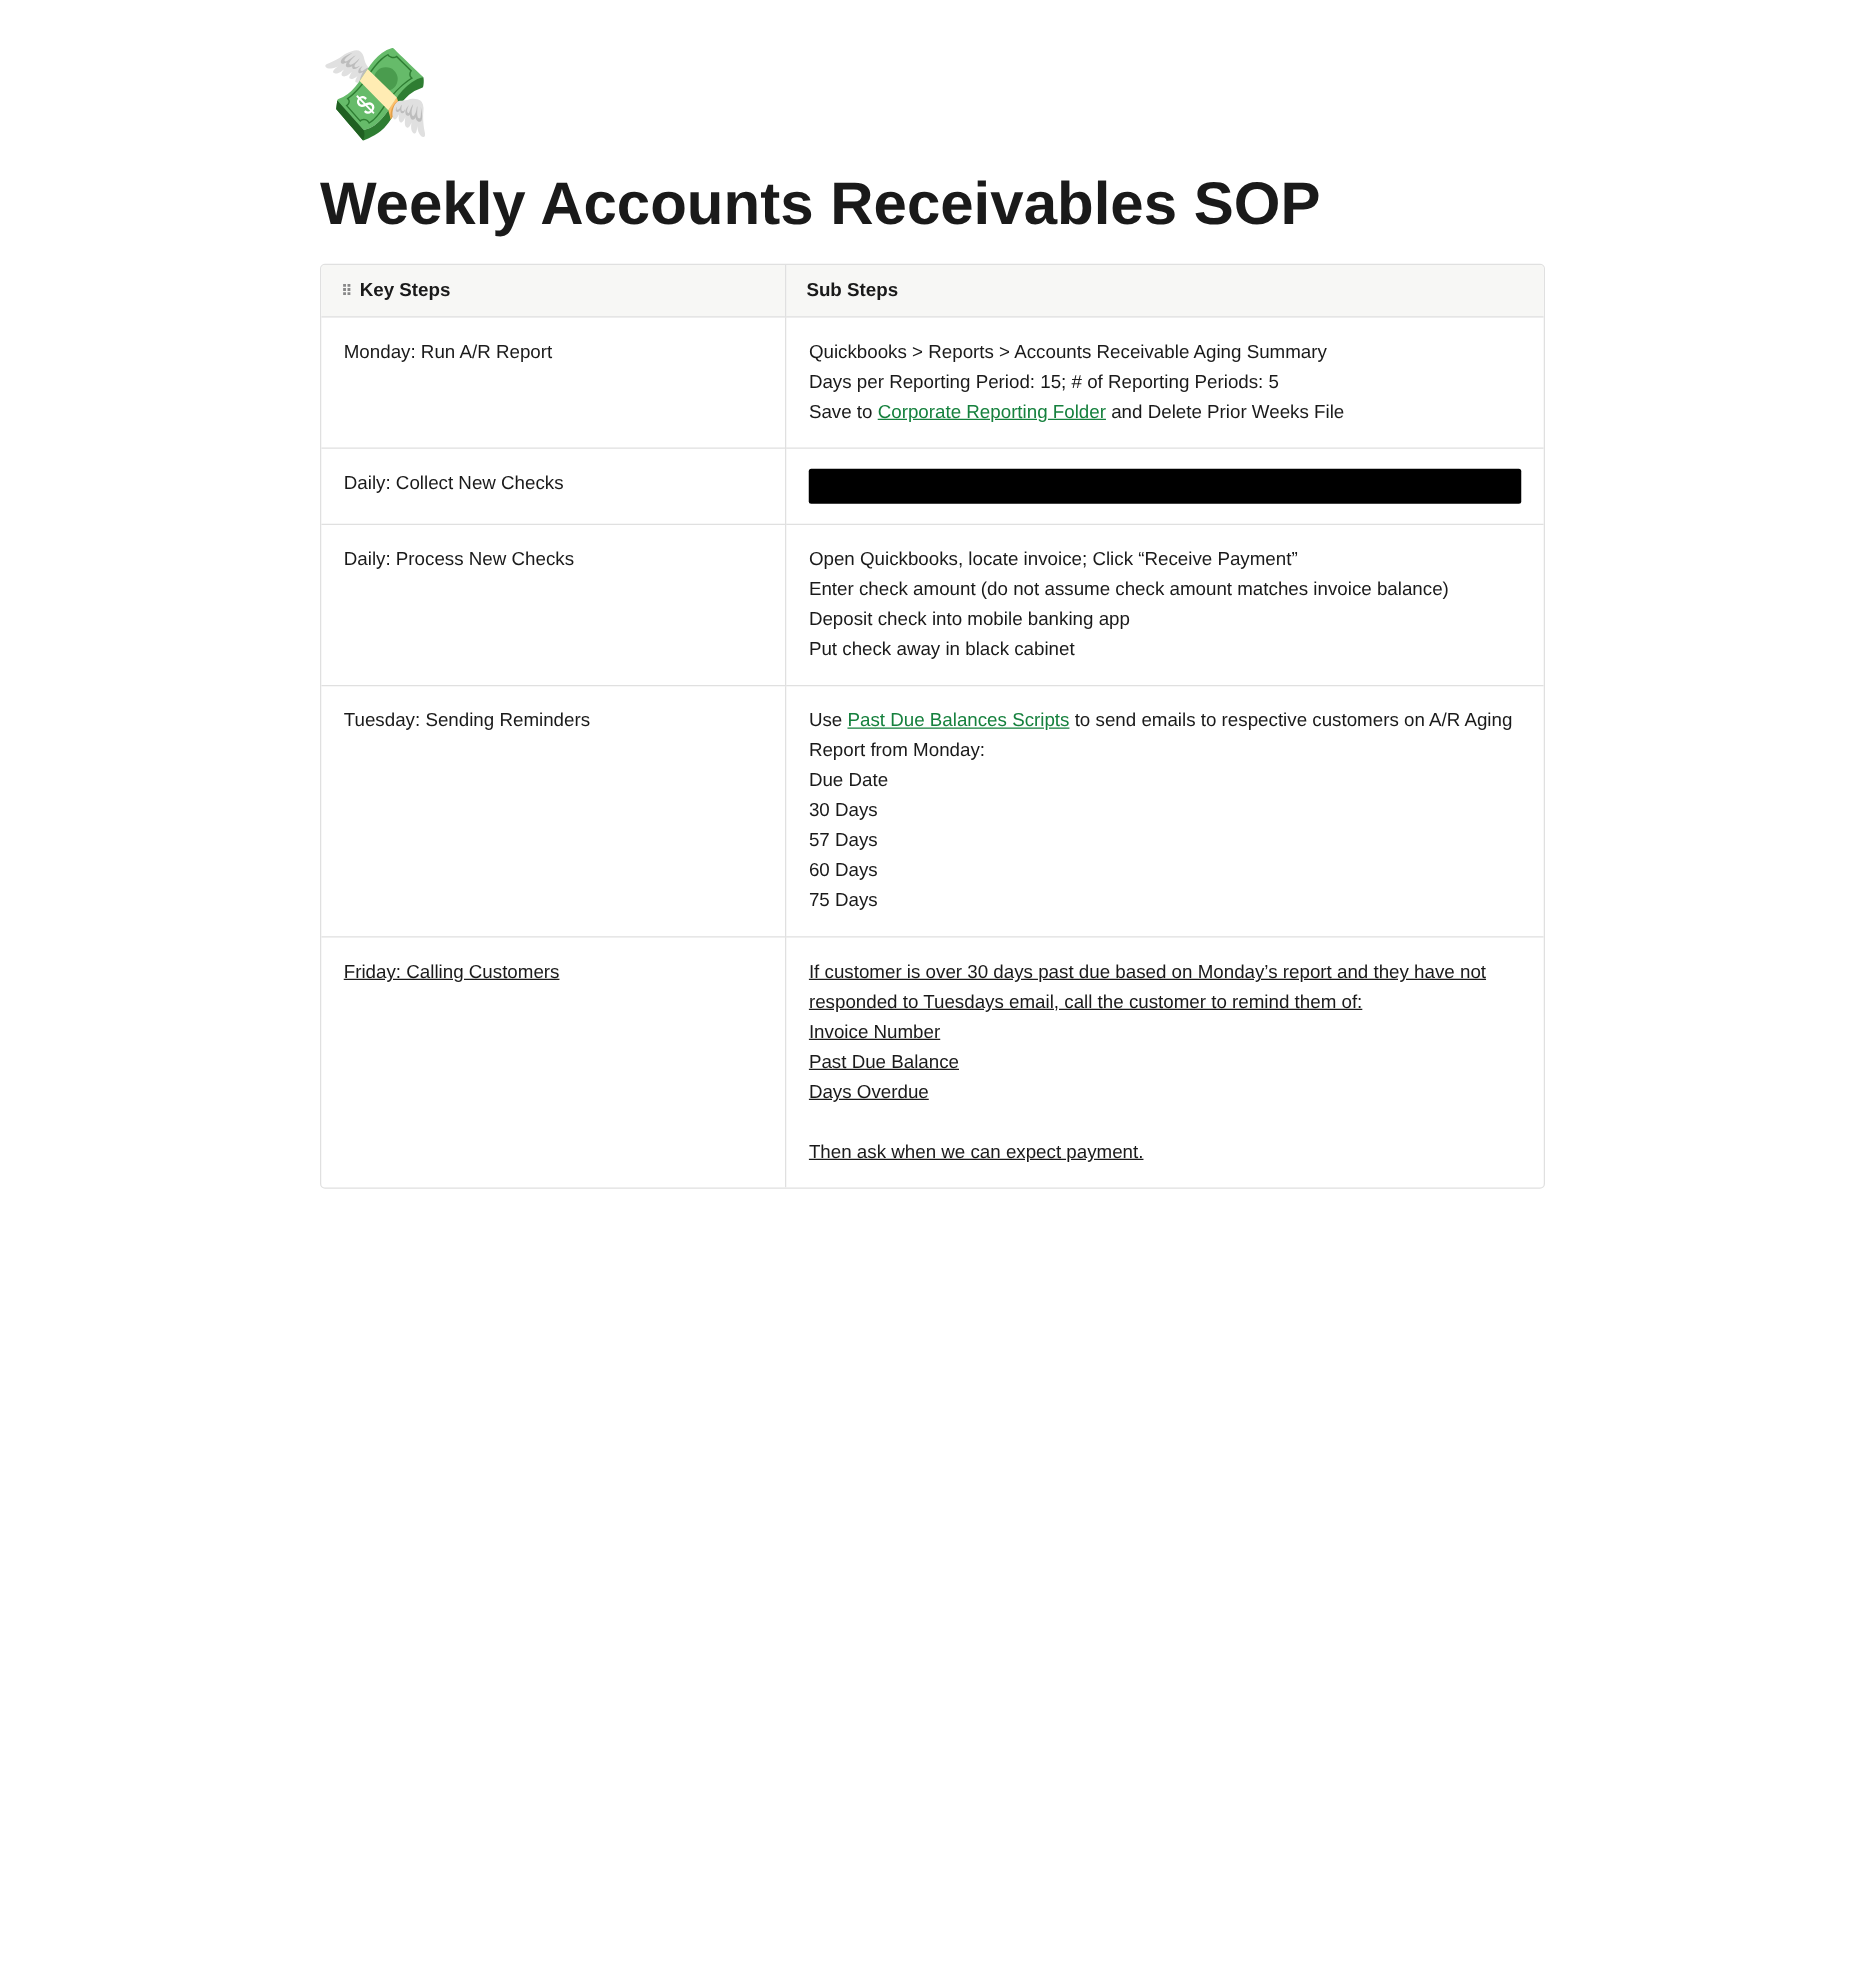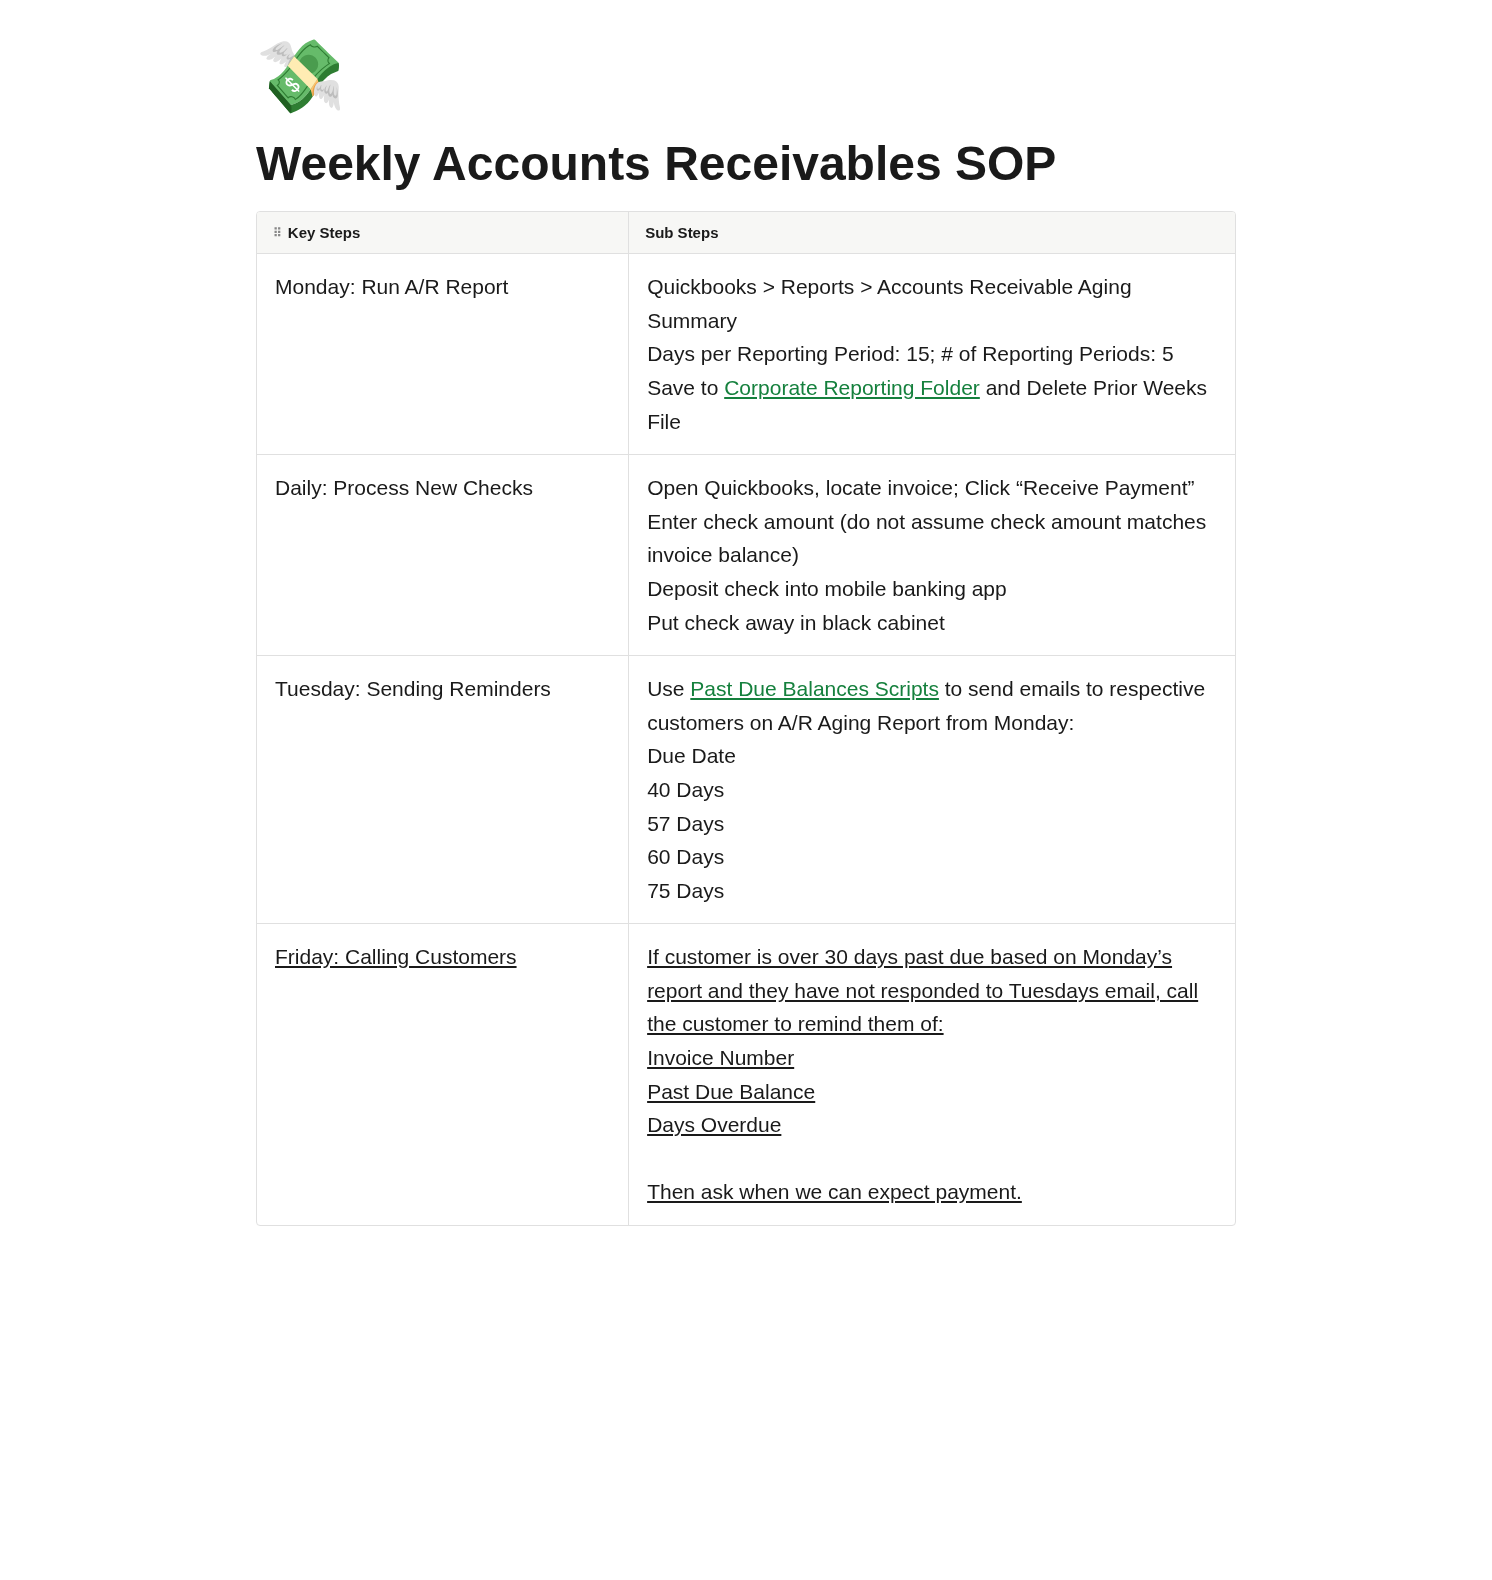--- a/index.html
+++ b/index.html
@@ -70,7 +70,7 @@
     td {
       padding: 16px 18px;
       vertical-align: top;
-      font-size: 21px;
+      font-size: 15px;
       line-height: 1.6;
       color: #1a1a1a;
       border-bottom: 1px solid #e0e0e0;

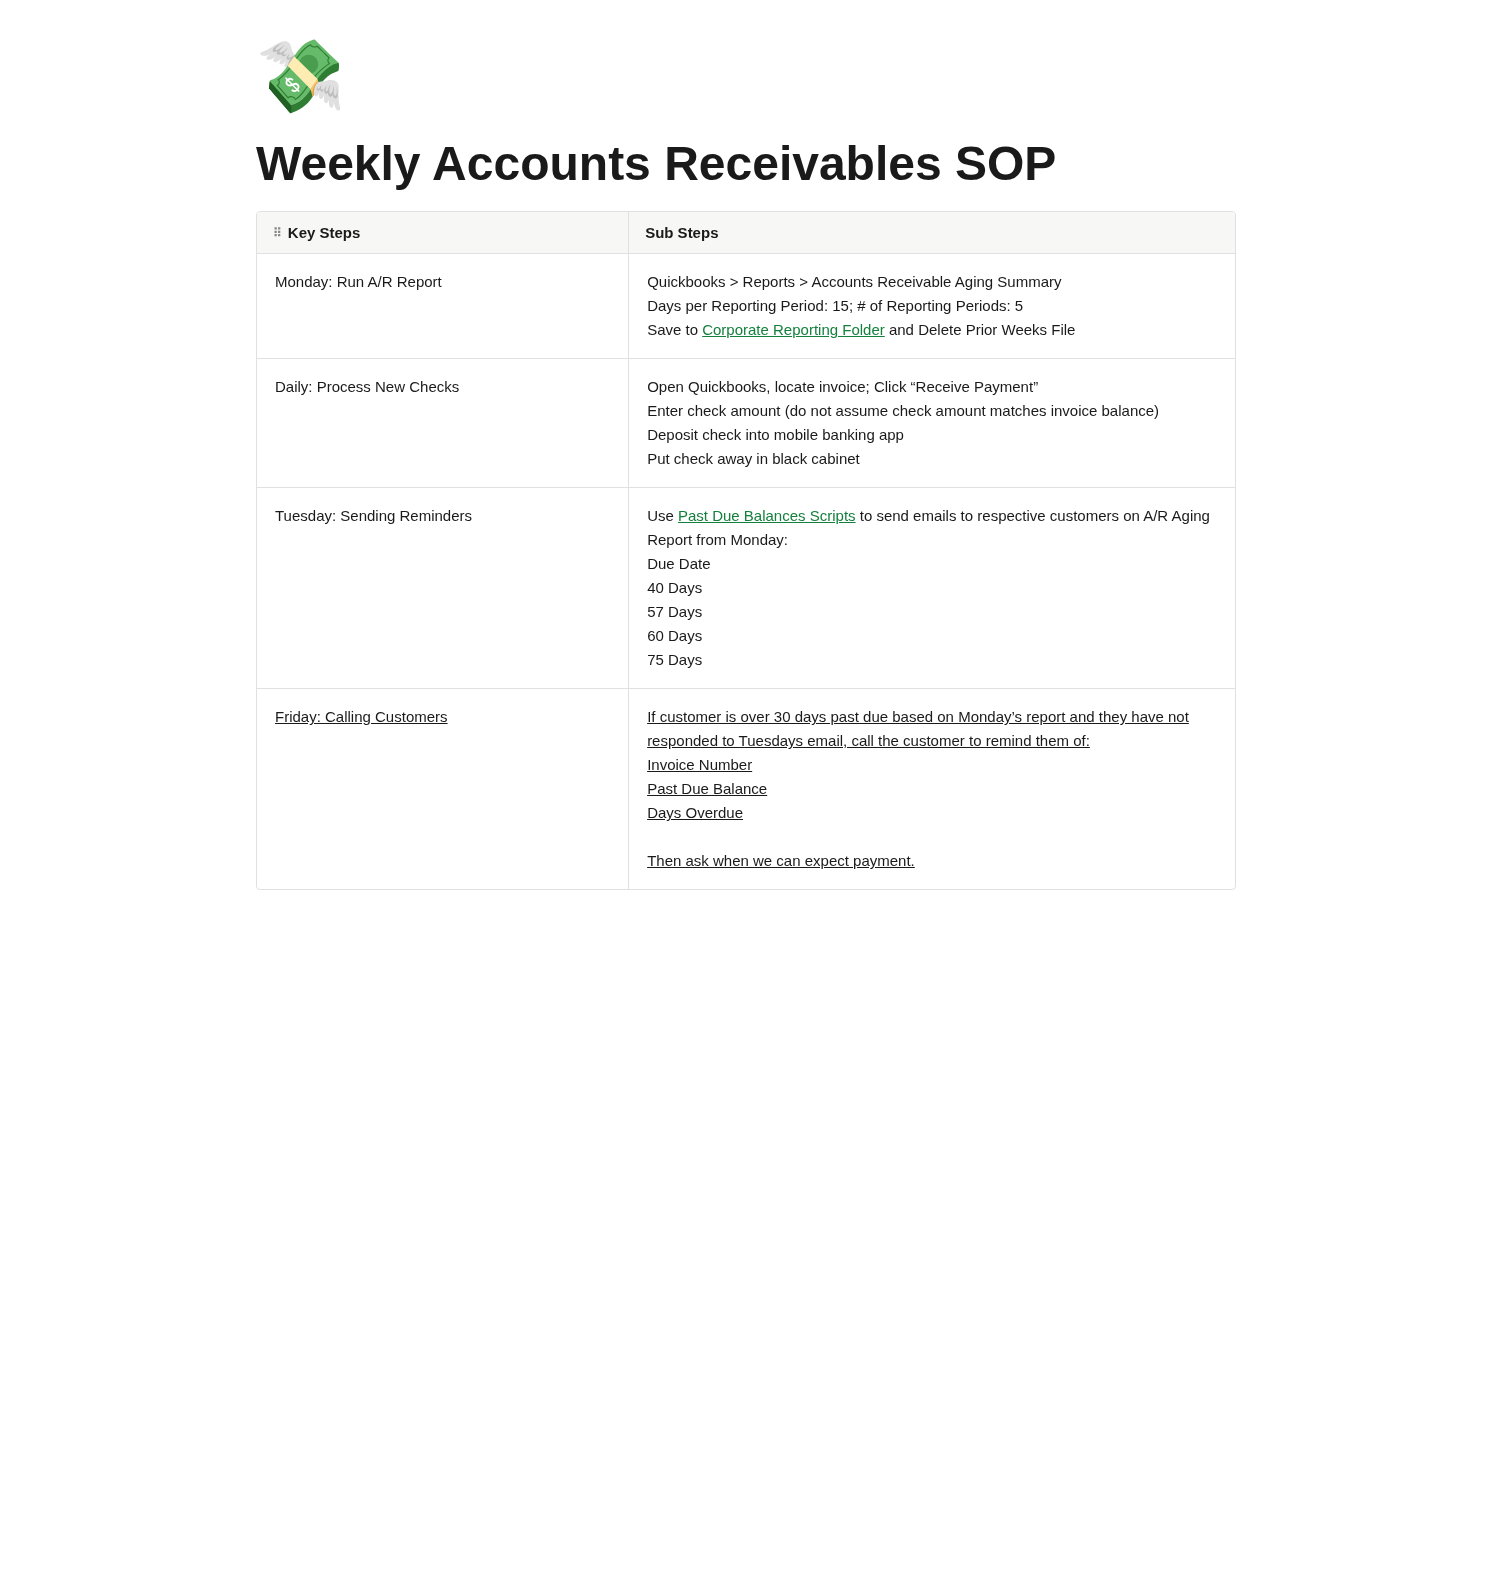--- a/index.html
+++ b/index.html
@@ -133,6 +133,12 @@
           </td>
         </tr>
         <tr>
+          <td style="position: relative;"><span>Daily: Collect New Checks</span></td>
+          <td>
+            <span class="redacted-block"></span>
+          </td>
+        </tr>
+        <tr>
           <td style="position: relative;"><span>Daily: Process New Checks</span></td>
           <td>
             <p>Open Quickbooks, locate invoice; Click “Receive Payment”</p>

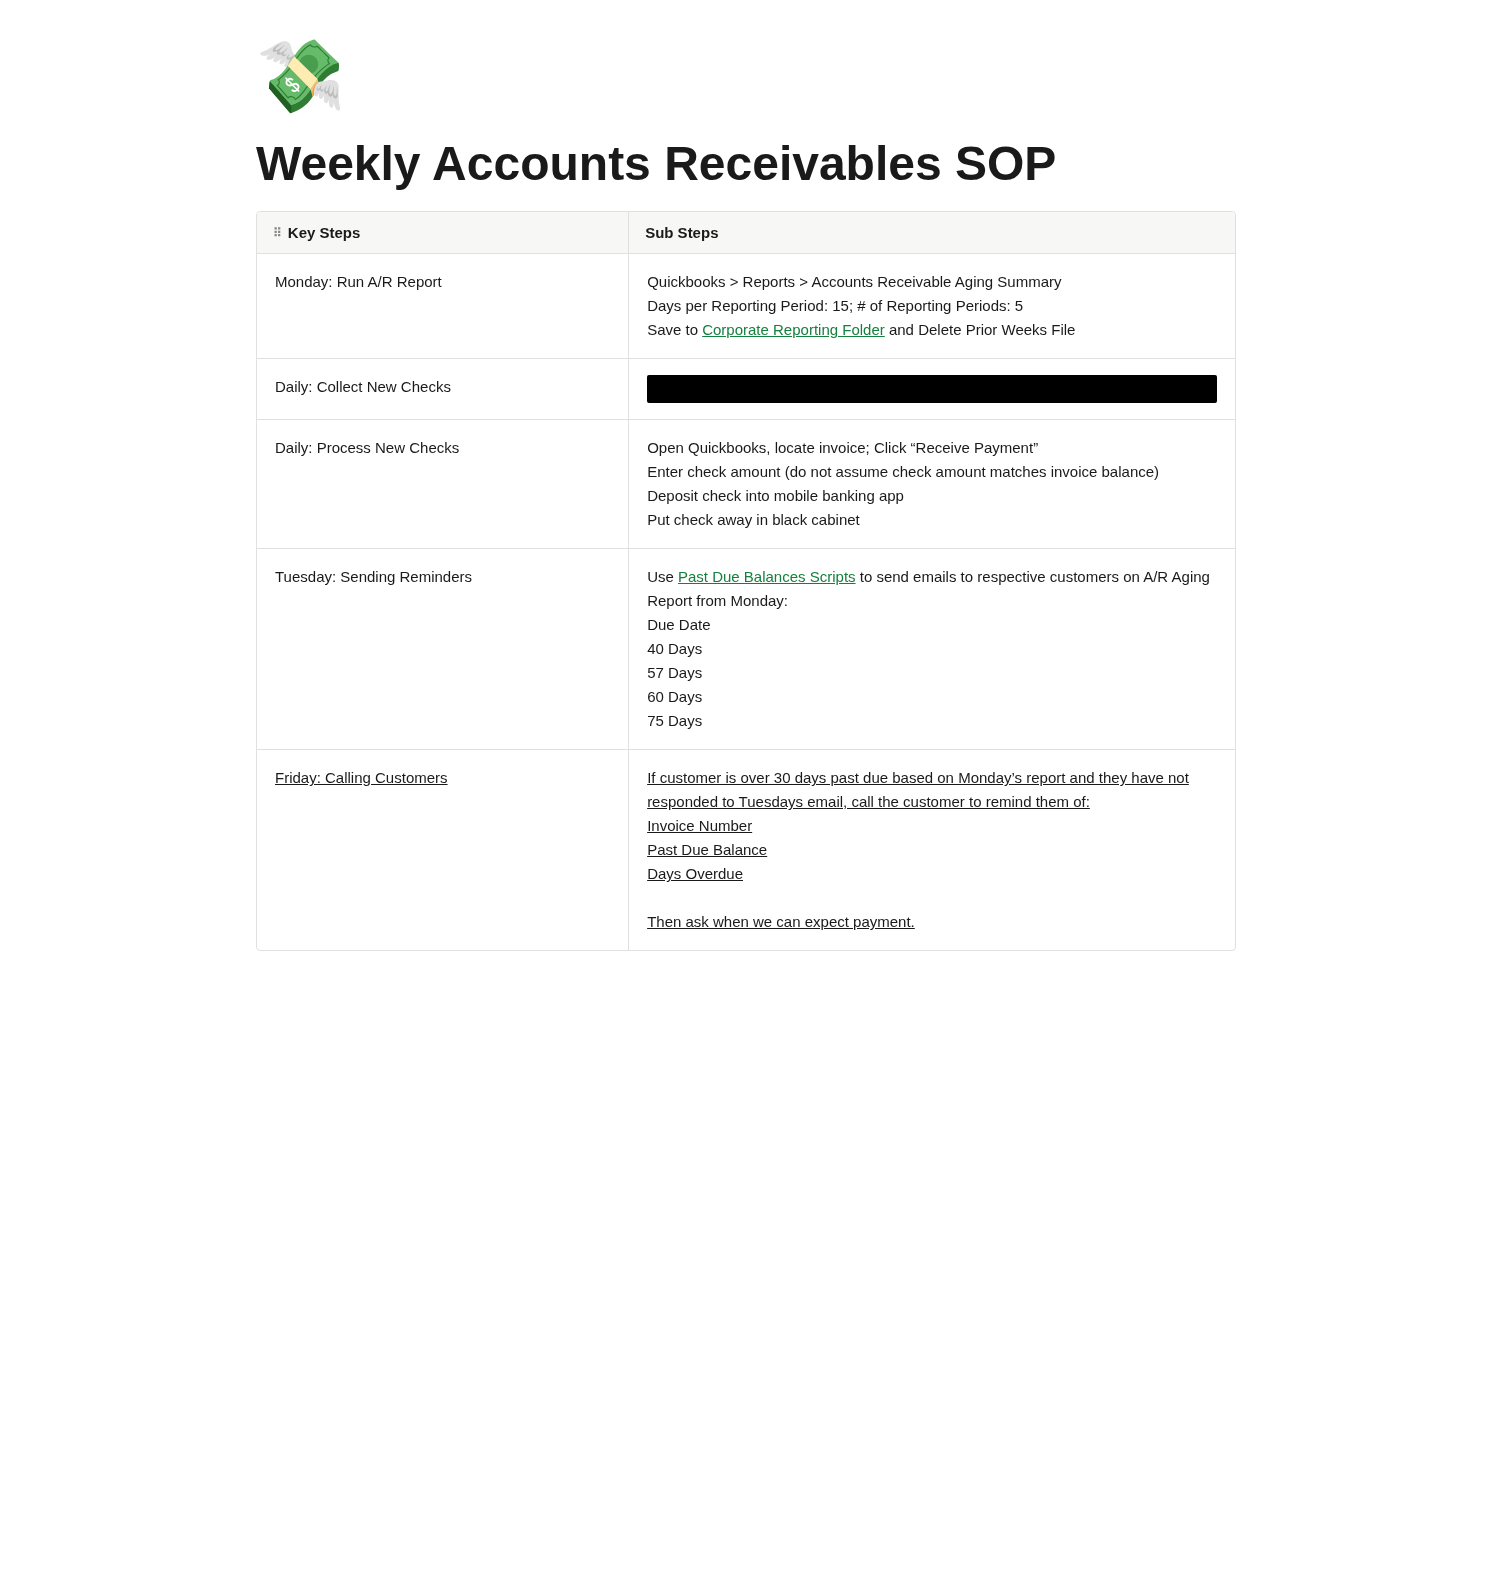--- a/index.html
+++ b/index.html
@@ -152,7 +152,7 @@
           <td>
             <p>Use <span class="link-text">Past Due Balances Scripts</span> to send emails to respective customers on A/R Aging Report from Monday:</p>
             <p>Due Date</p>
-            <p>40 Days</p>
+            <p>30 Days</p>
             <p>57 Days</p>
             <p>60 Days</p>
             <p>75 Days</p>

